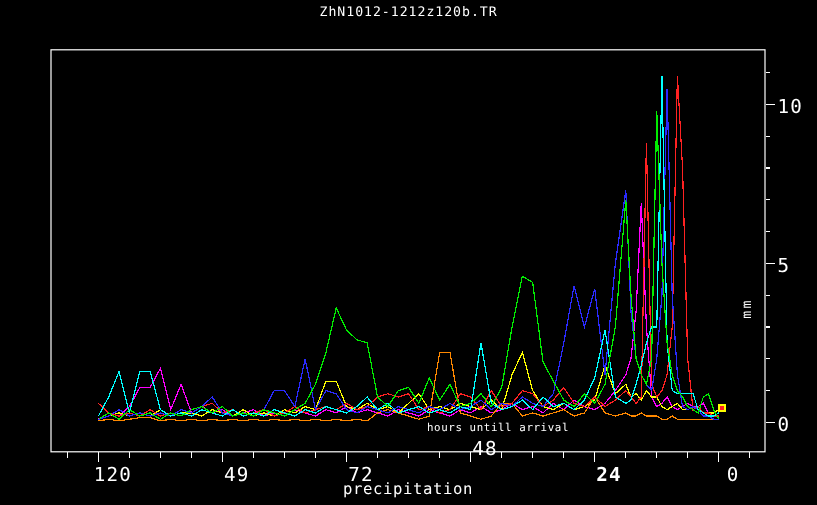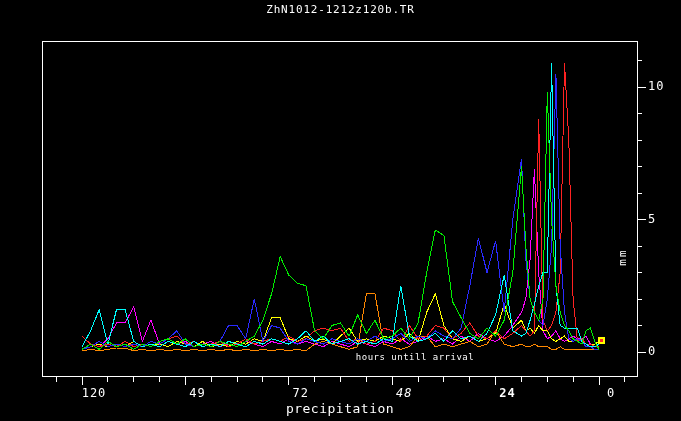--- a/index.html
+++ b/index.html
@@ -10,7 +10,7 @@
   .plot-frame{position:absolute;left:42px;top:41px;width:596px;height:336px;
          border:1px solid #fff;box-sizing:border-box;}
   svg.plot{position:absolute;left:0;top:0;}
-  .tick-label{position:absolute;font-size:12px;letter-spacing:1px;white-space:pre;}
+  .tick-label{position:absolute;font-size:16px;letter-spacing:1px;white-space:pre;}
   .xlab{transform:translateX(-50%);margin-left:12px;}
   .inner-xlabel{position:absolute;top:352px;left:415px;transform:translateX(-50%);
          font-size:9px;letter-spacing:0.5px;white-space:pre;}

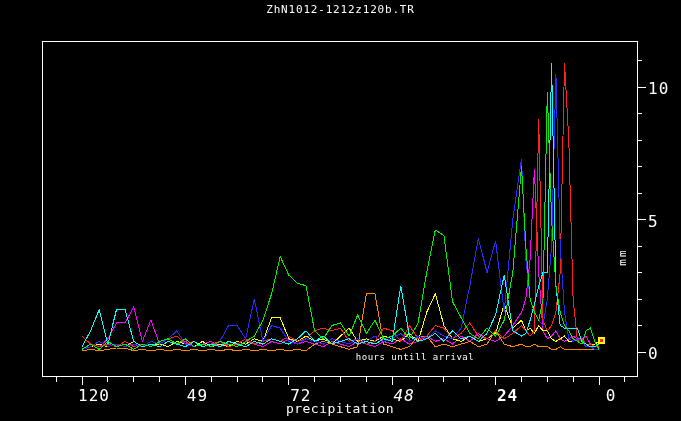--- a/index.html
+++ b/index.html
@@ -77,7 +77,7 @@
 <div class="tick-label xlab" style="left: 82px; top: 386px;">120</div>
     <div class="tick-label xlab" style="left: 185.4px; top: 386px;">49</div>
     <div class="tick-label xlab" style="left: 288.8px; top: 386px;">72</div>
-    <div class="tick-label xlab" style="left: 392.2px; top: 386px; font-style: italic;">48</div>
+    <div class="tick-label xlab" style="left: 392.2px; top: 364px;">48</div>
     <div class="tick-label xlab" style="left: 495.6px; top: 386px; font-weight: bold;">24</div>
     <div class="tick-label xlab" style="left: 599px; top: 386px;">0</div>
     <div class="tick-label " style="left: 648px; top: 344px;">0</div>

